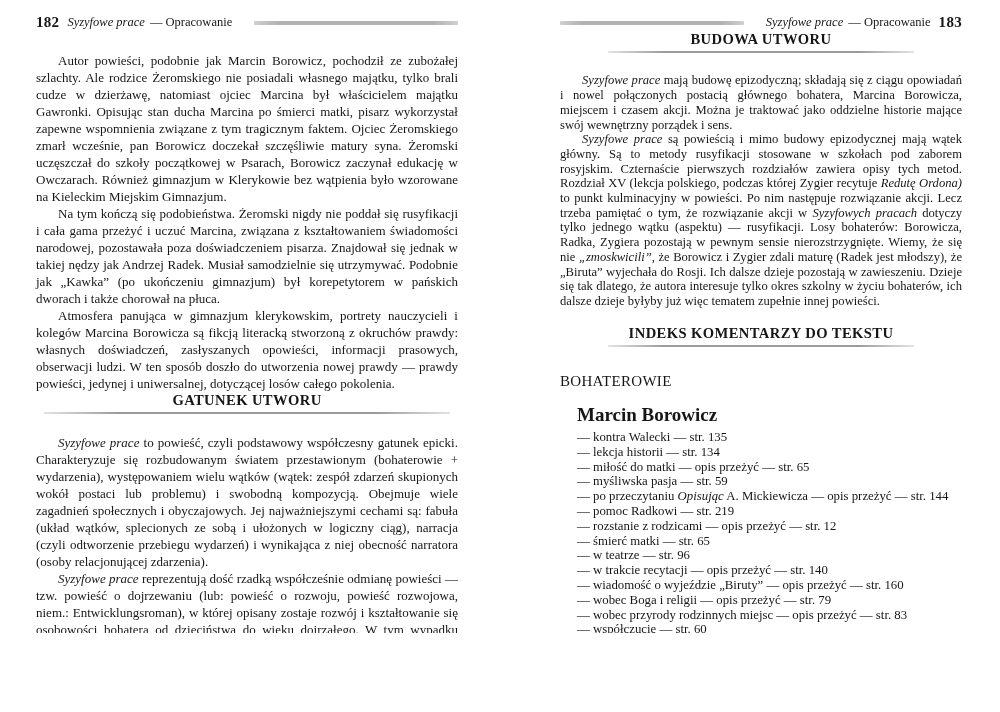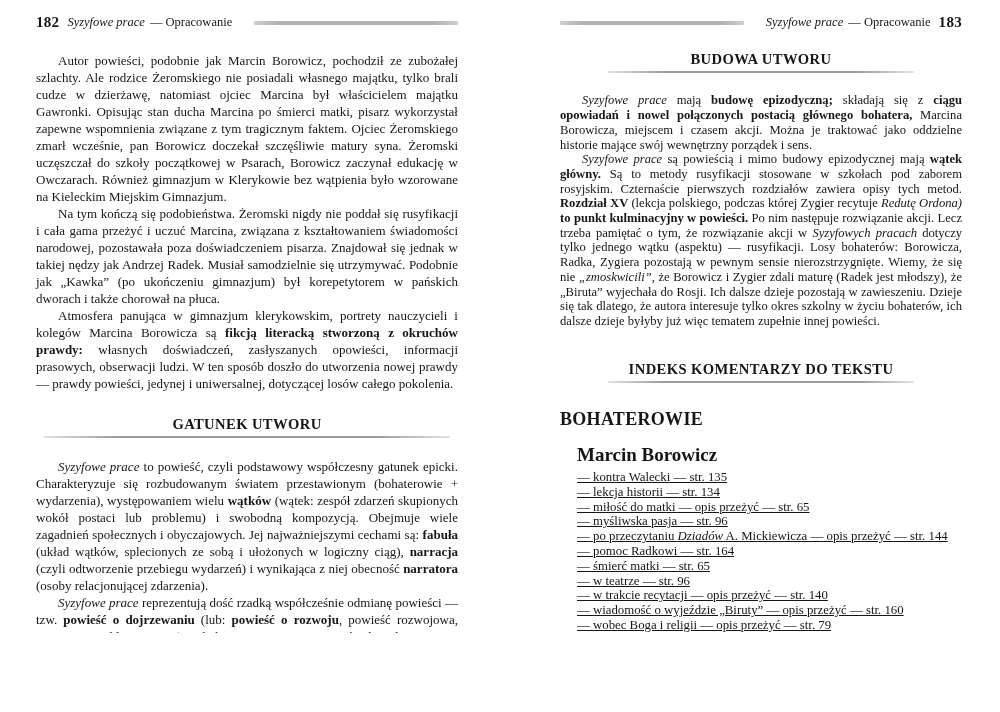--- a/index.html
+++ b/index.html
@@ -39,7 +39,7 @@
     letter-spacing: .4px;
   }
   .page-left  .section-heading { margin-top: 24px; }
-  .page-right .section-heading.first { margin-top: 20px; }
+  .page-right .section-heading.first { }
   .page-right .section-heading.second { margin-top: 32px; }
   .heading-rule { height: 2.4px; margin: 3px auto 0;
     background: linear-gradient(to right, #e3e3e3, #9c9c9c 18%, #9c9c9c 82%, #e3e3e3); }

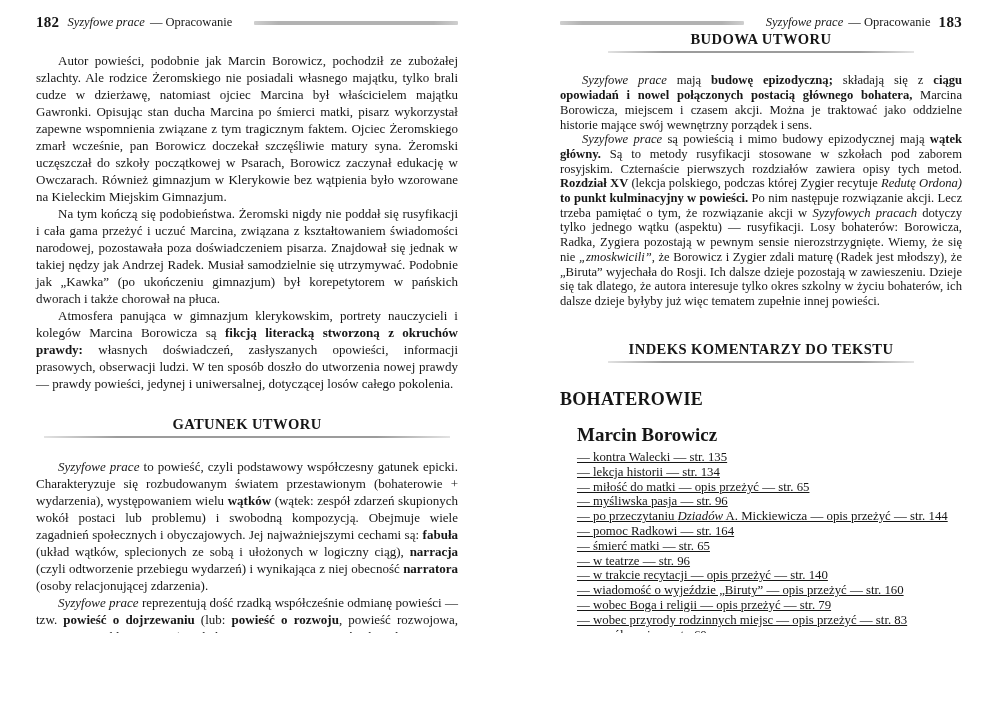--- a/index.html
+++ b/index.html
@@ -30,7 +30,7 @@
   .page-left  .body-text { margin-top: 21px; font-size: 13px;   line-height: 17px; }
   .page-right .body-text { margin-top: 20px; font-size: 12.6px; line-height: 14.7px; }
 
-  .rb { font-weight: bold; }
+  .rb { font-weight: normal; }
   .ri { font-style: italic; }
 
   

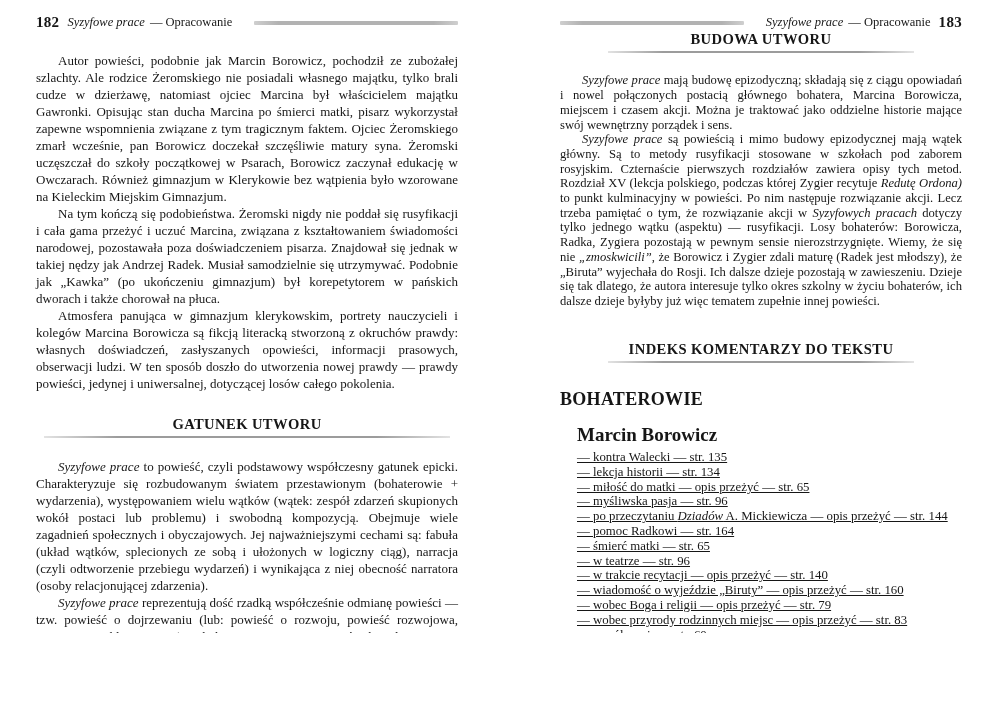--- a/index.html
+++ b/index.html
@@ -40,7 +40,7 @@
   }
   .page-left  .section-heading { margin-top: 24px; }
   .page-right .section-heading.first { }
-  .page-right .section-heading.second { margin-top: 32px; }
+  .page-right .section-heading.second { margin-top: 16px; }
   .heading-rule { height: 2.4px; margin: 3px auto 0;
     background: linear-gradient(to right, #e3e3e3, #9c9c9c 18%, #9c9c9c 82%, #e3e3e3); }
   .page-left  .heading-rule { width: 96%; }

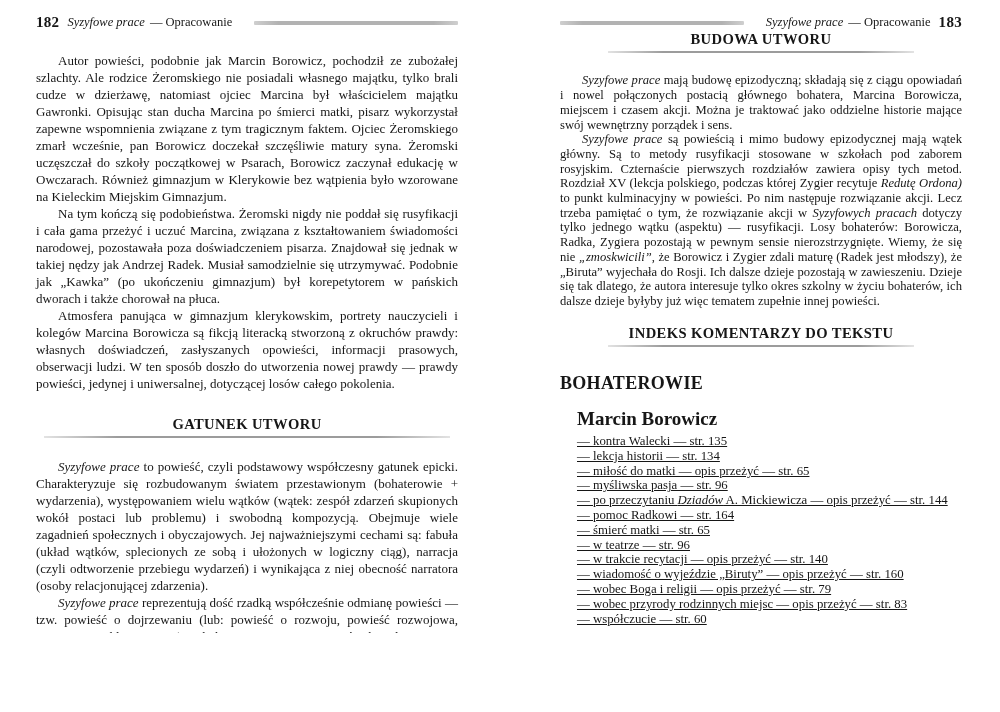--- a/index.html
+++ b/index.html
@@ -48,7 +48,7 @@
   .page-left .section-body { margin-top: 20px; }
 
   
-  .subheading { font-weight: bold; font-size: 18px; letter-spacing: .3px; margin: 26px 0 0; }
+  .subheading { font-weight: normal; font-size: 15px; letter-spacing: .3px; margin: 26px 0 0; }
   .character-name { font-weight: bold; font-size: 19px; margin: 14px 0 0 17px; }
   .index-list { margin: 4px 0 0 17px; font-size: 12.8px; line-height: 14.8px; }
   .index-item { white-space: nowrap; text-decoration: underline; }

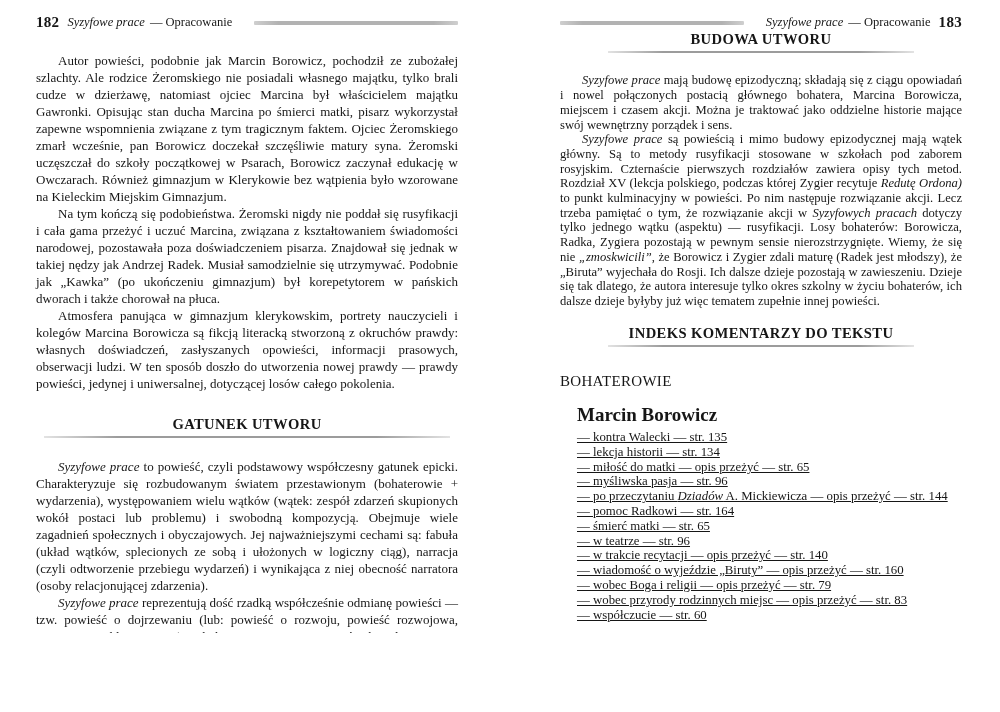--- a/index.html
+++ b/index.html
@@ -38,7 +38,7 @@
     margin: 0; text-align: center; font-size: 14.6px; font-weight: bold;
     letter-spacing: .4px;
   }
-  .page-left  .section-heading { margin-top: 24px; }
+  .page-left  .section-heading { }
   .page-right .section-heading.first { }
   .page-right .section-heading.second { margin-top: 16px; }
   .heading-rule { height: 2.4px; margin: 3px auto 0;

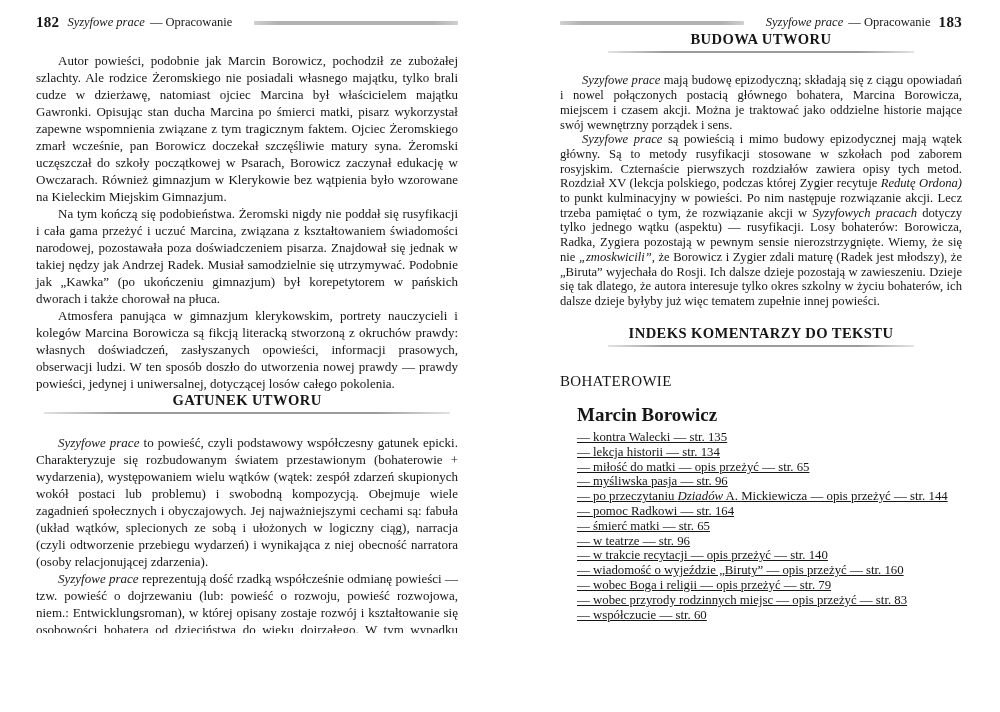--- a/index.html
+++ b/index.html
@@ -51,7 +51,7 @@
   .subheading { font-weight: normal; font-size: 15px; letter-spacing: .3px; margin: 26px 0 0; }
   .character-name { font-weight: bold; font-size: 19px; margin: 14px 0 0 17px; }
   .index-list { margin: 4px 0 0 17px; font-size: 12.8px; line-height: 14.8px; }
-  .index-item { white-space: nowrap; text-decoration: underline; }
+  .index-item { white-space: nowrap; }
 </style>
 </head>
 <body>

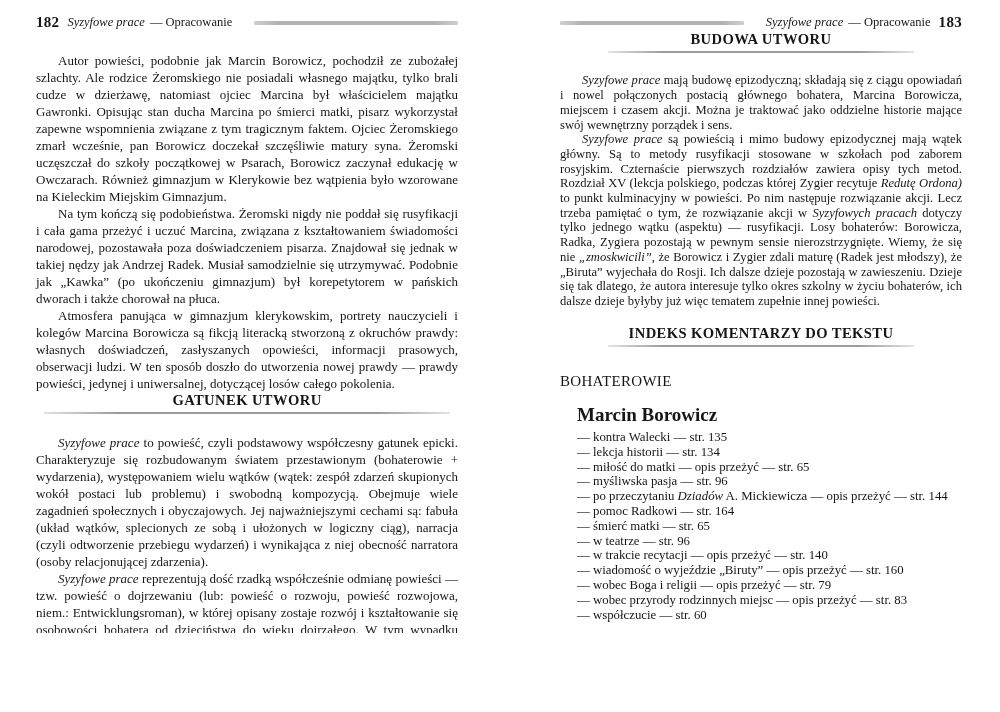--- a/index.html
+++ b/index.html
@@ -104,7 +104,7 @@
         <div class="index-item"><span>— kontra Walecki — str. 135</span></div>
         <div class="index-item"><span>— lekcja historii — str. 134</span></div>
         <div class="index-item"><span>— miłość do matki — opis przeżyć — str. 65</span></div>
-        <div class="index-item"><span>— myśliwska pasja — str. 96</span></div>
+        <div class="index-item"><span>— myśliwska pasja — str. 59</span></div>
         <div class="index-item"><span>— po przeczytaniu </span><span class="ri">Dziadów</span><span> A. Mickiewicza — opis przeżyć — str. 144</span></div>
         <div class="index-item"><span>— pomoc Radkowi — str. 164</span></div>
         <div class="index-item"><span>— śmierć matki — str. 65</span></div>

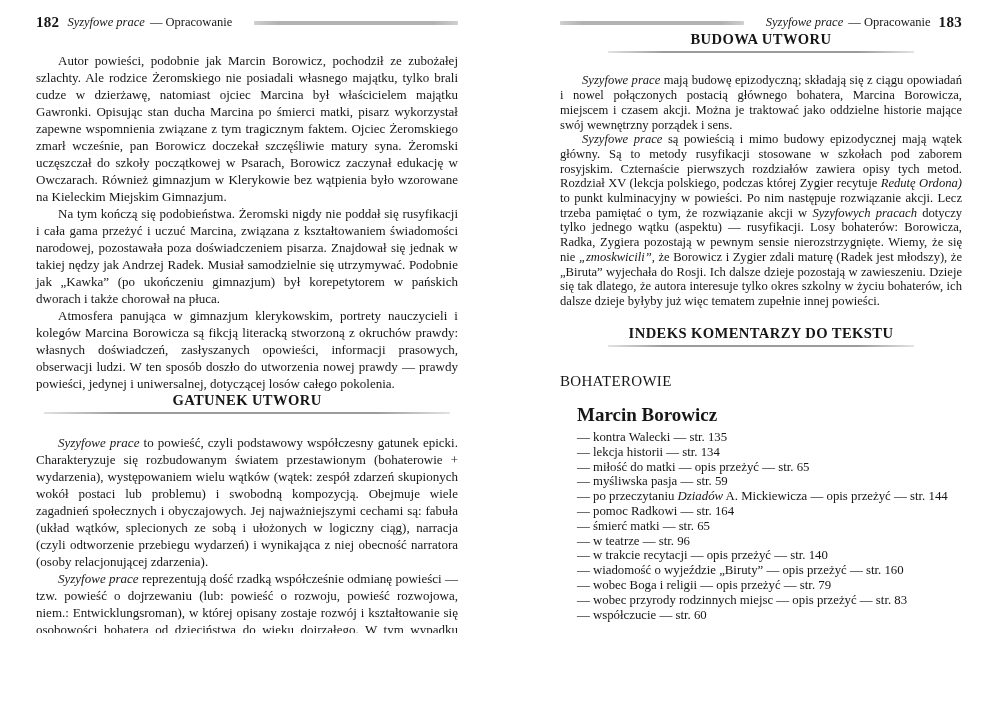--- a/index.html
+++ b/index.html
@@ -105,7 +105,7 @@
         <div class="index-item"><span>— lekcja historii — str. 134</span></div>
         <div class="index-item"><span>— miłość do matki — opis przeżyć — str. 65</span></div>
         <div class="index-item"><span>— myśliwska pasja — str. 59</span></div>
-        <div class="index-item"><span>— po przeczytaniu </span><span class="ri">Dziadów</span><span> A. Mickiewicza — opis przeżyć — str. 144</span></div>
+        <div class="index-item"><span>— po przeczytaniu </span><span class="ri">Opisując</span><span> A. Mickiewicza — opis przeżyć — str. 144</span></div>
         <div class="index-item"><span>— pomoc Radkowi — str. 164</span></div>
         <div class="index-item"><span>— śmierć matki — str. 65</span></div>
         <div class="index-item"><span>— w teatrze — str. 96</span></div>

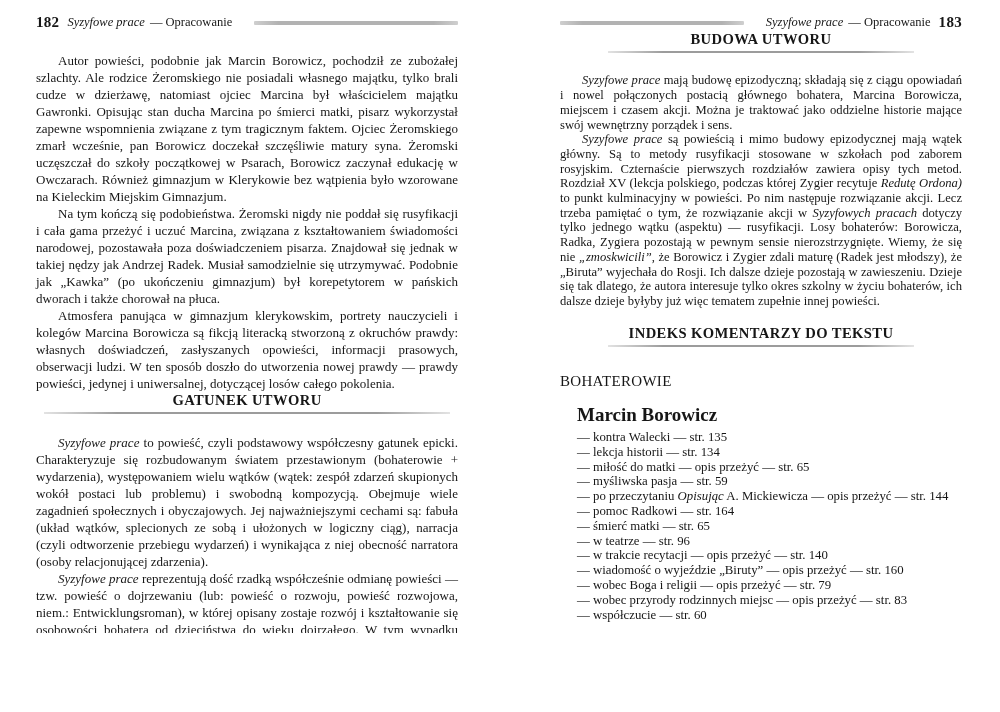--- a/index.html
+++ b/index.html
@@ -106,7 +106,7 @@
         <div class="index-item"><span>— miłość do matki — opis przeżyć — str. 65</span></div>
         <div class="index-item"><span>— myśliwska pasja — str. 59</span></div>
         <div class="index-item"><span>— po przeczytaniu </span><span class="ri">Opisując</span><span> A. Mickiewicza — opis przeżyć — str. 144</span></div>
-        <div class="index-item"><span>— pomoc Radkowi — str. 164</span></div>
+        <div class="index-item"><span>— pomoc Radkowi — str. 219</span></div>
         <div class="index-item"><span>— śmierć matki — str. 65</span></div>
         <div class="index-item"><span>— w teatrze — str. 96</span></div>
         <div class="index-item"><span>— w trakcie recytacji — opis przeżyć — str. 140</span></div>

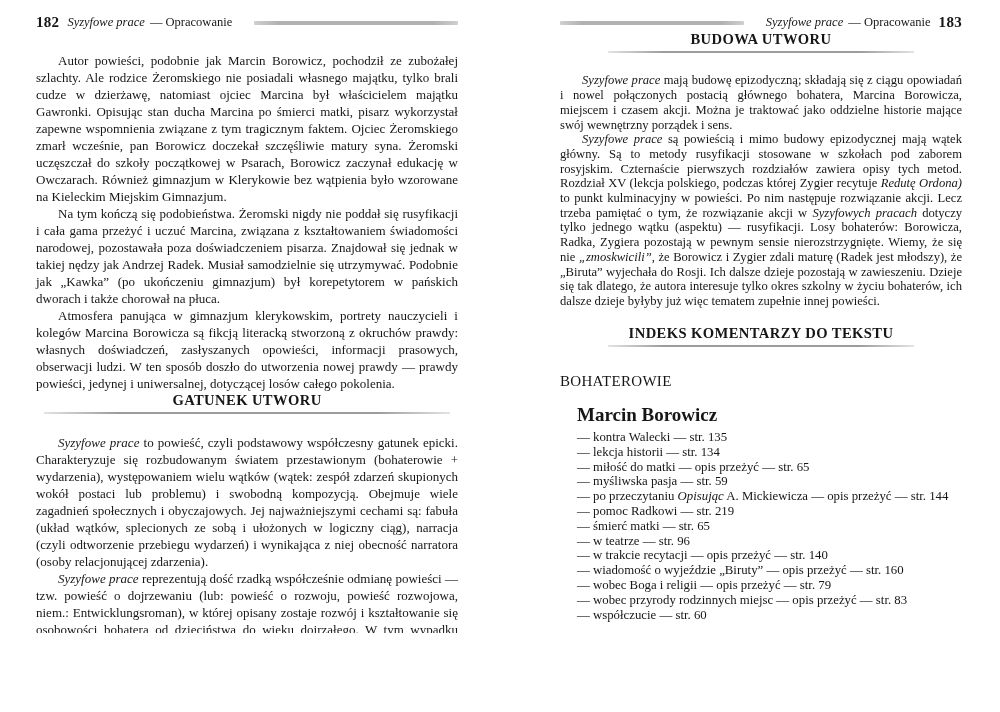--- a/index.html
+++ b/index.html
@@ -107,6 +107,7 @@
         <div class="index-item"><span>— myśliwska pasja — str. 59</span></div>
         <div class="index-item"><span>— po przeczytaniu </span><span class="ri">Opisując</span><span> A. Mickiewicza — opis przeżyć — str. 144</span></div>
         <div class="index-item"><span>— pomoc Radkowi — str. 219</span></div>
+        <div class="index-item"><span>— rozstanie z rodzicami — opis przeżyć — str. 12</span></div>
         <div class="index-item"><span>— śmierć matki — str. 65</span></div>
         <div class="index-item"><span>— w teatrze — str. 96</span></div>
         <div class="index-item"><span>— w trakcie recytacji — opis przeżyć — str. 140</span></div>

